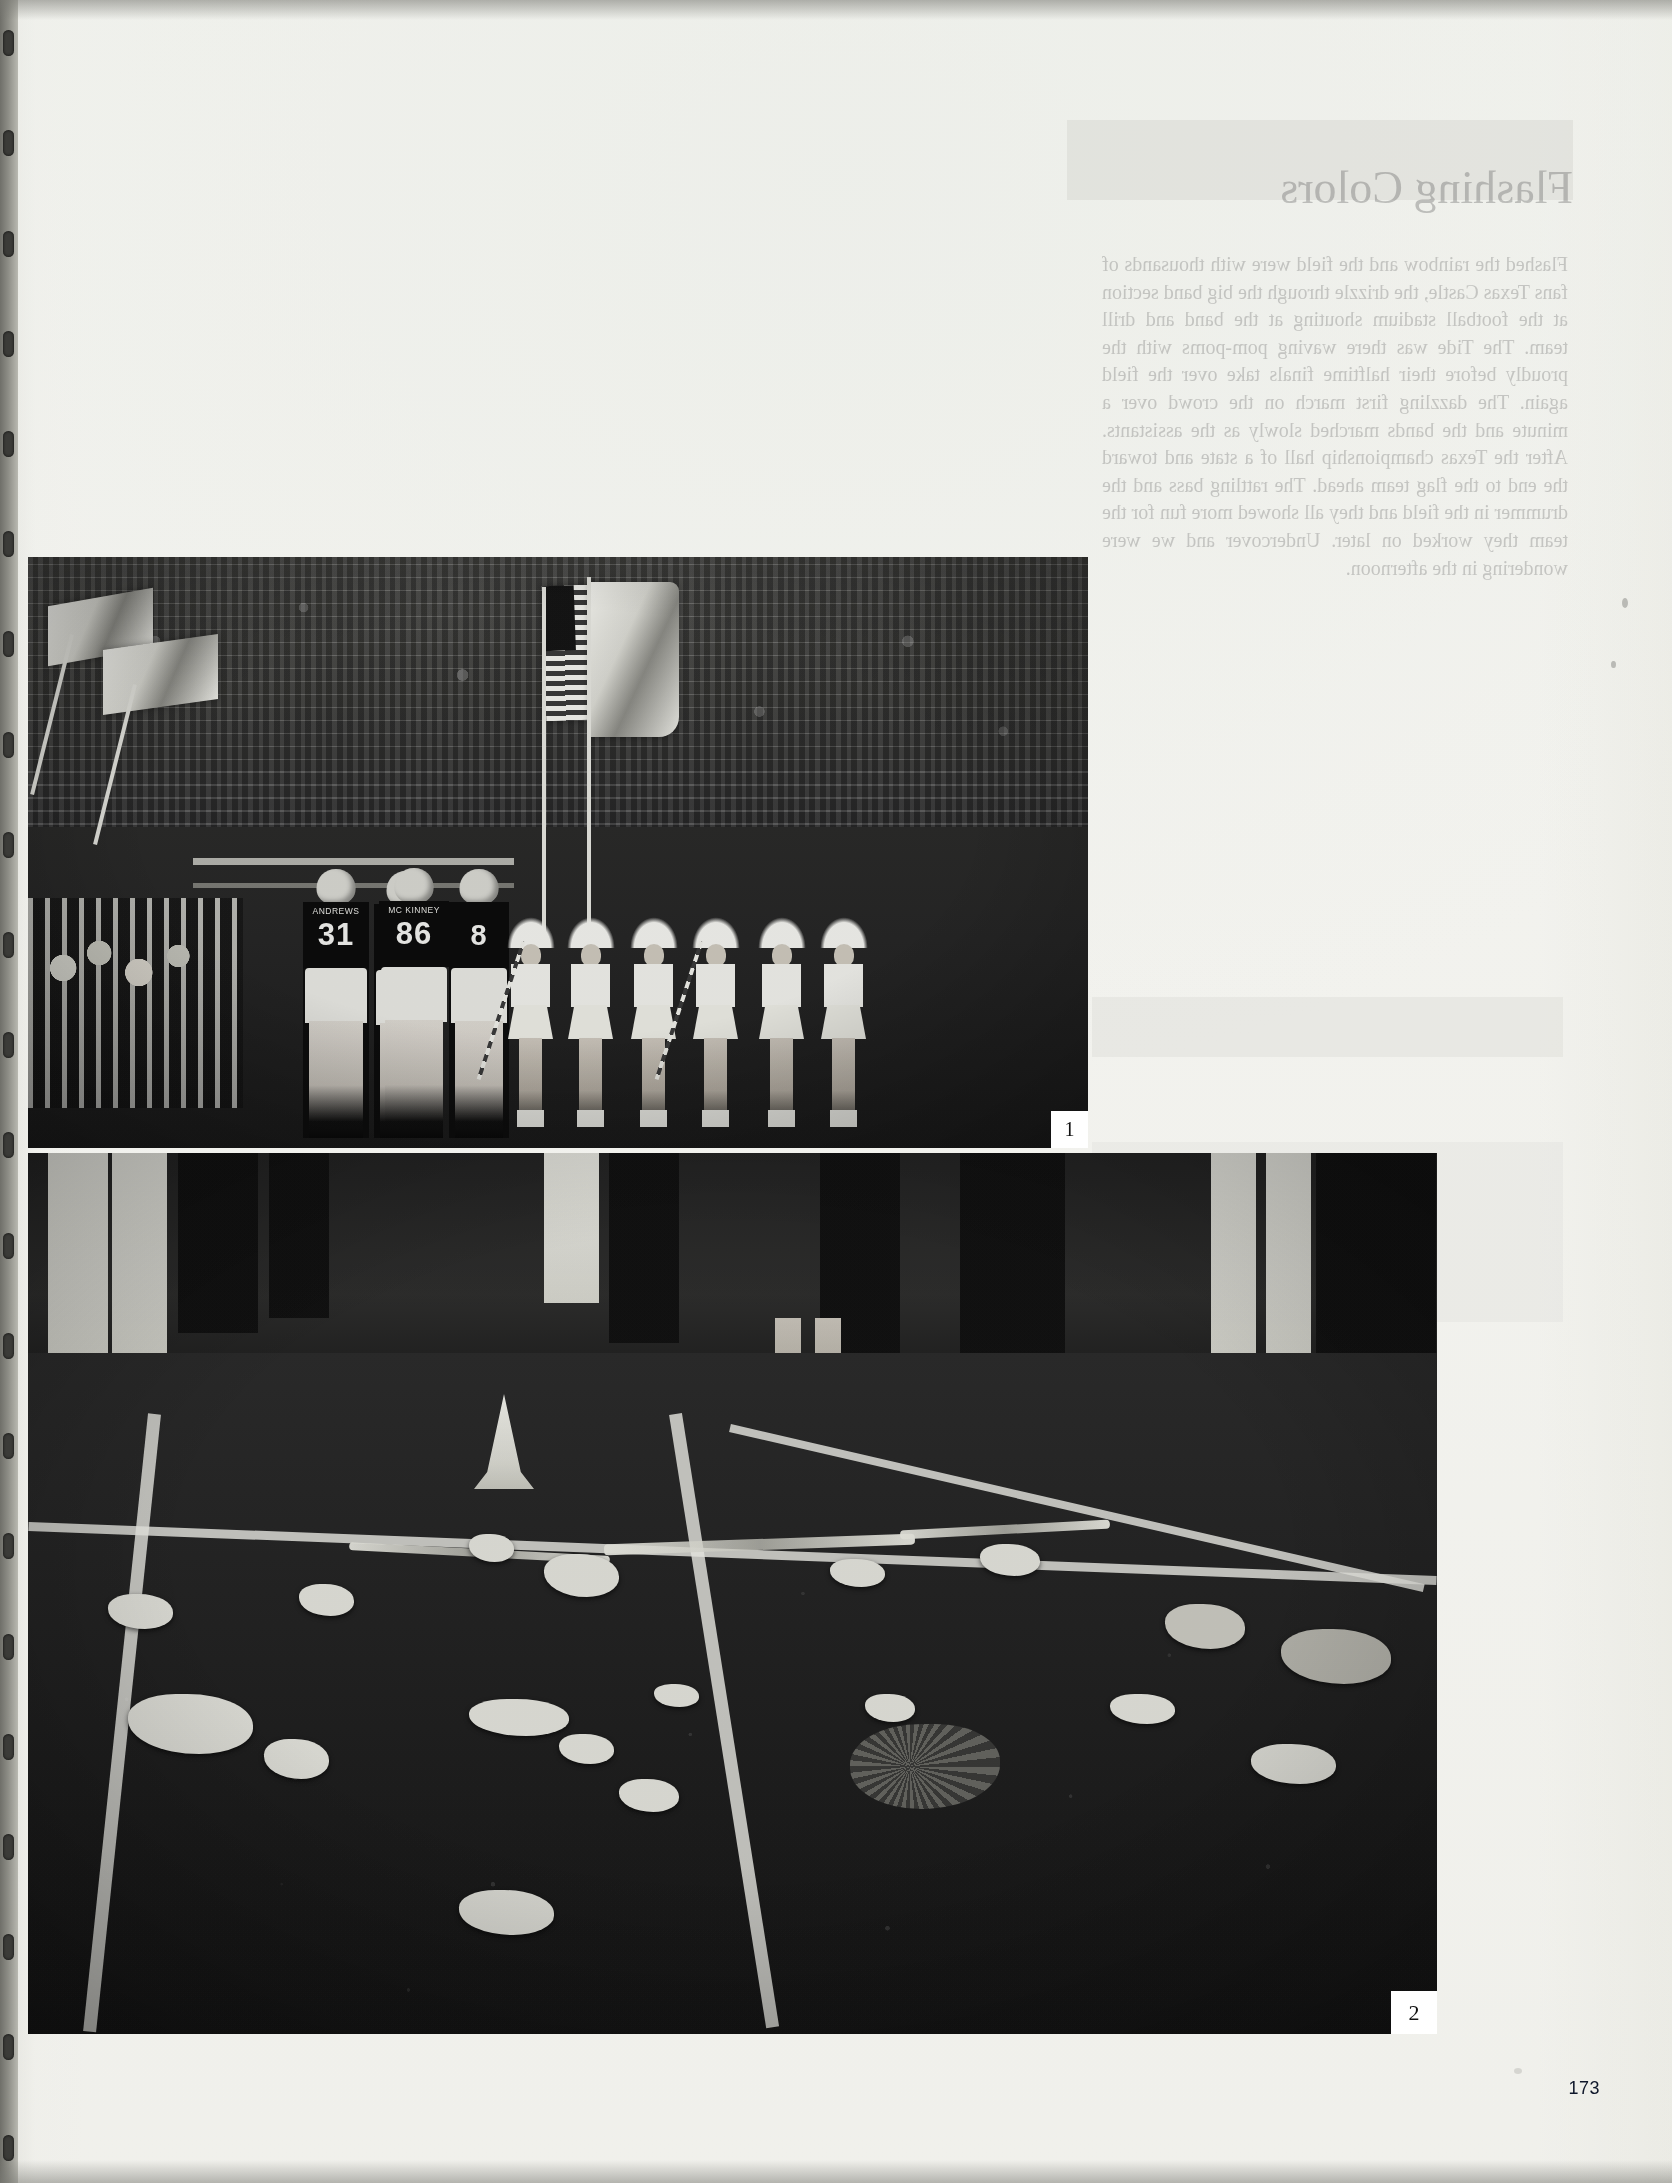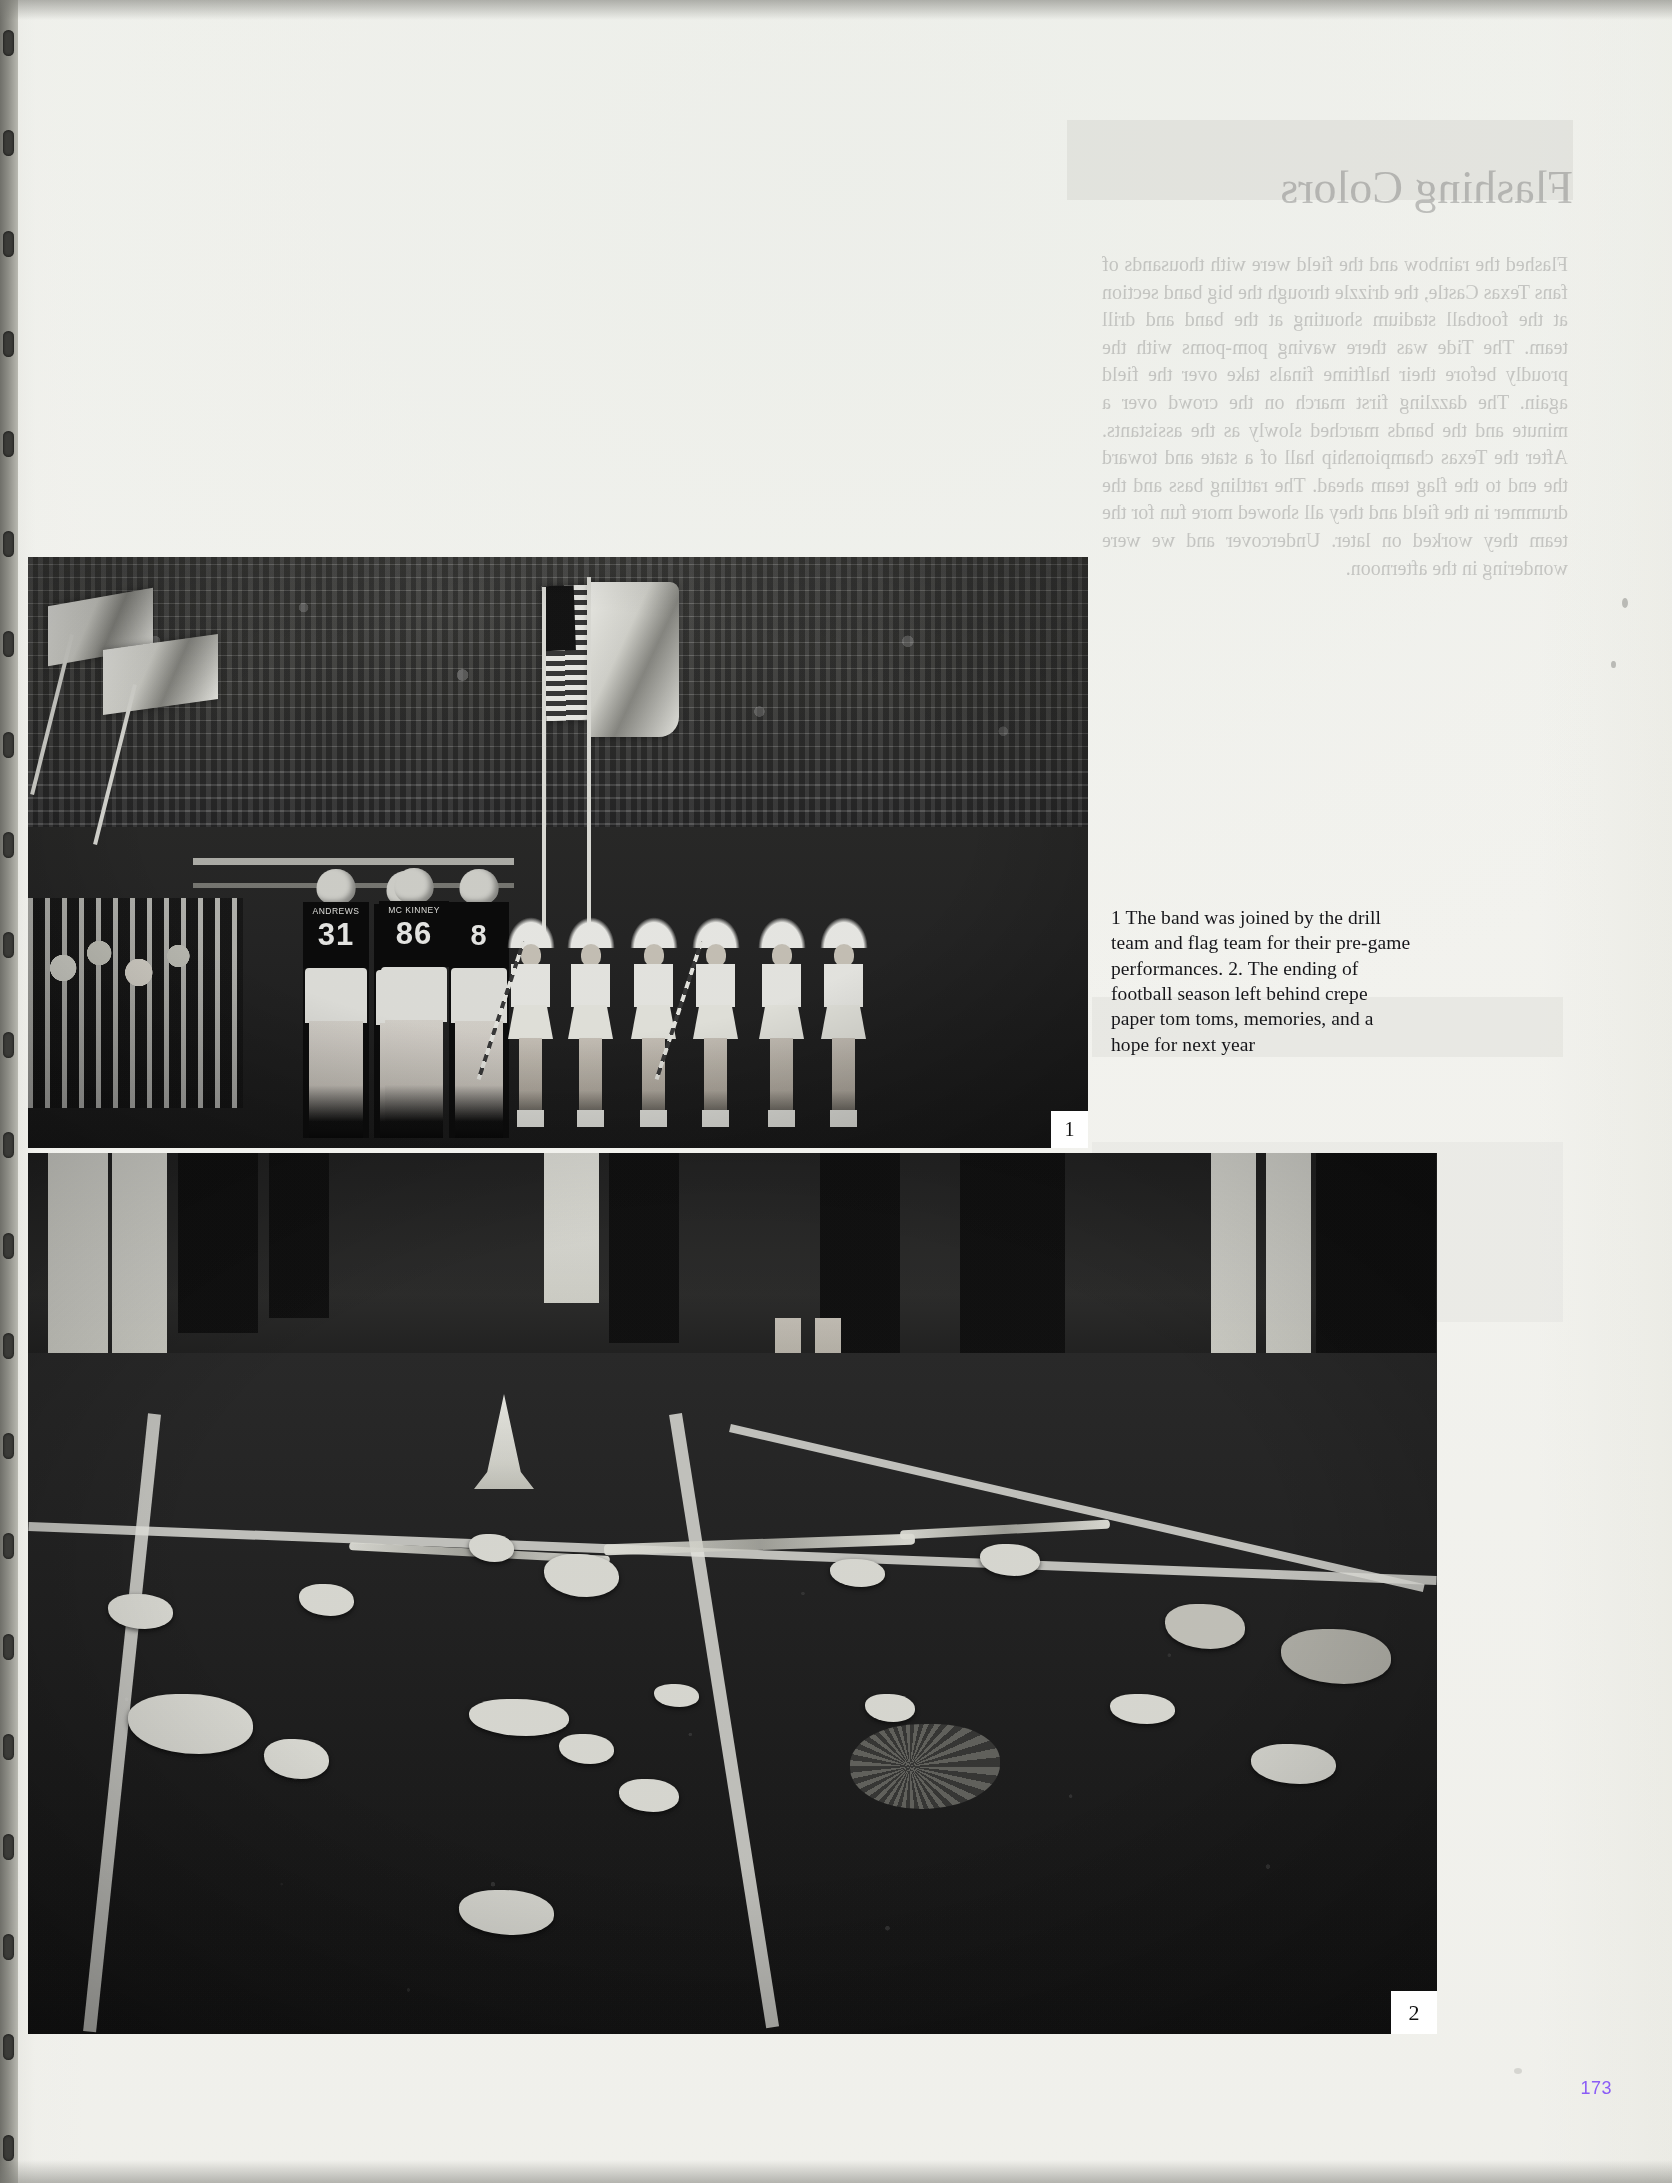--- a/index.html
+++ b/index.html
@@ -613,7 +613,6 @@
     <div class="photo-num">2</div>
   </div>
 
-  <div class="caption">1  The band was joined by the drill team and flag team for their pre-game performances. 2. The ending of football season left behind crepe paper tom toms, memories, and a hope for next year</div>
 
   <div class="page-number">173</div>
 

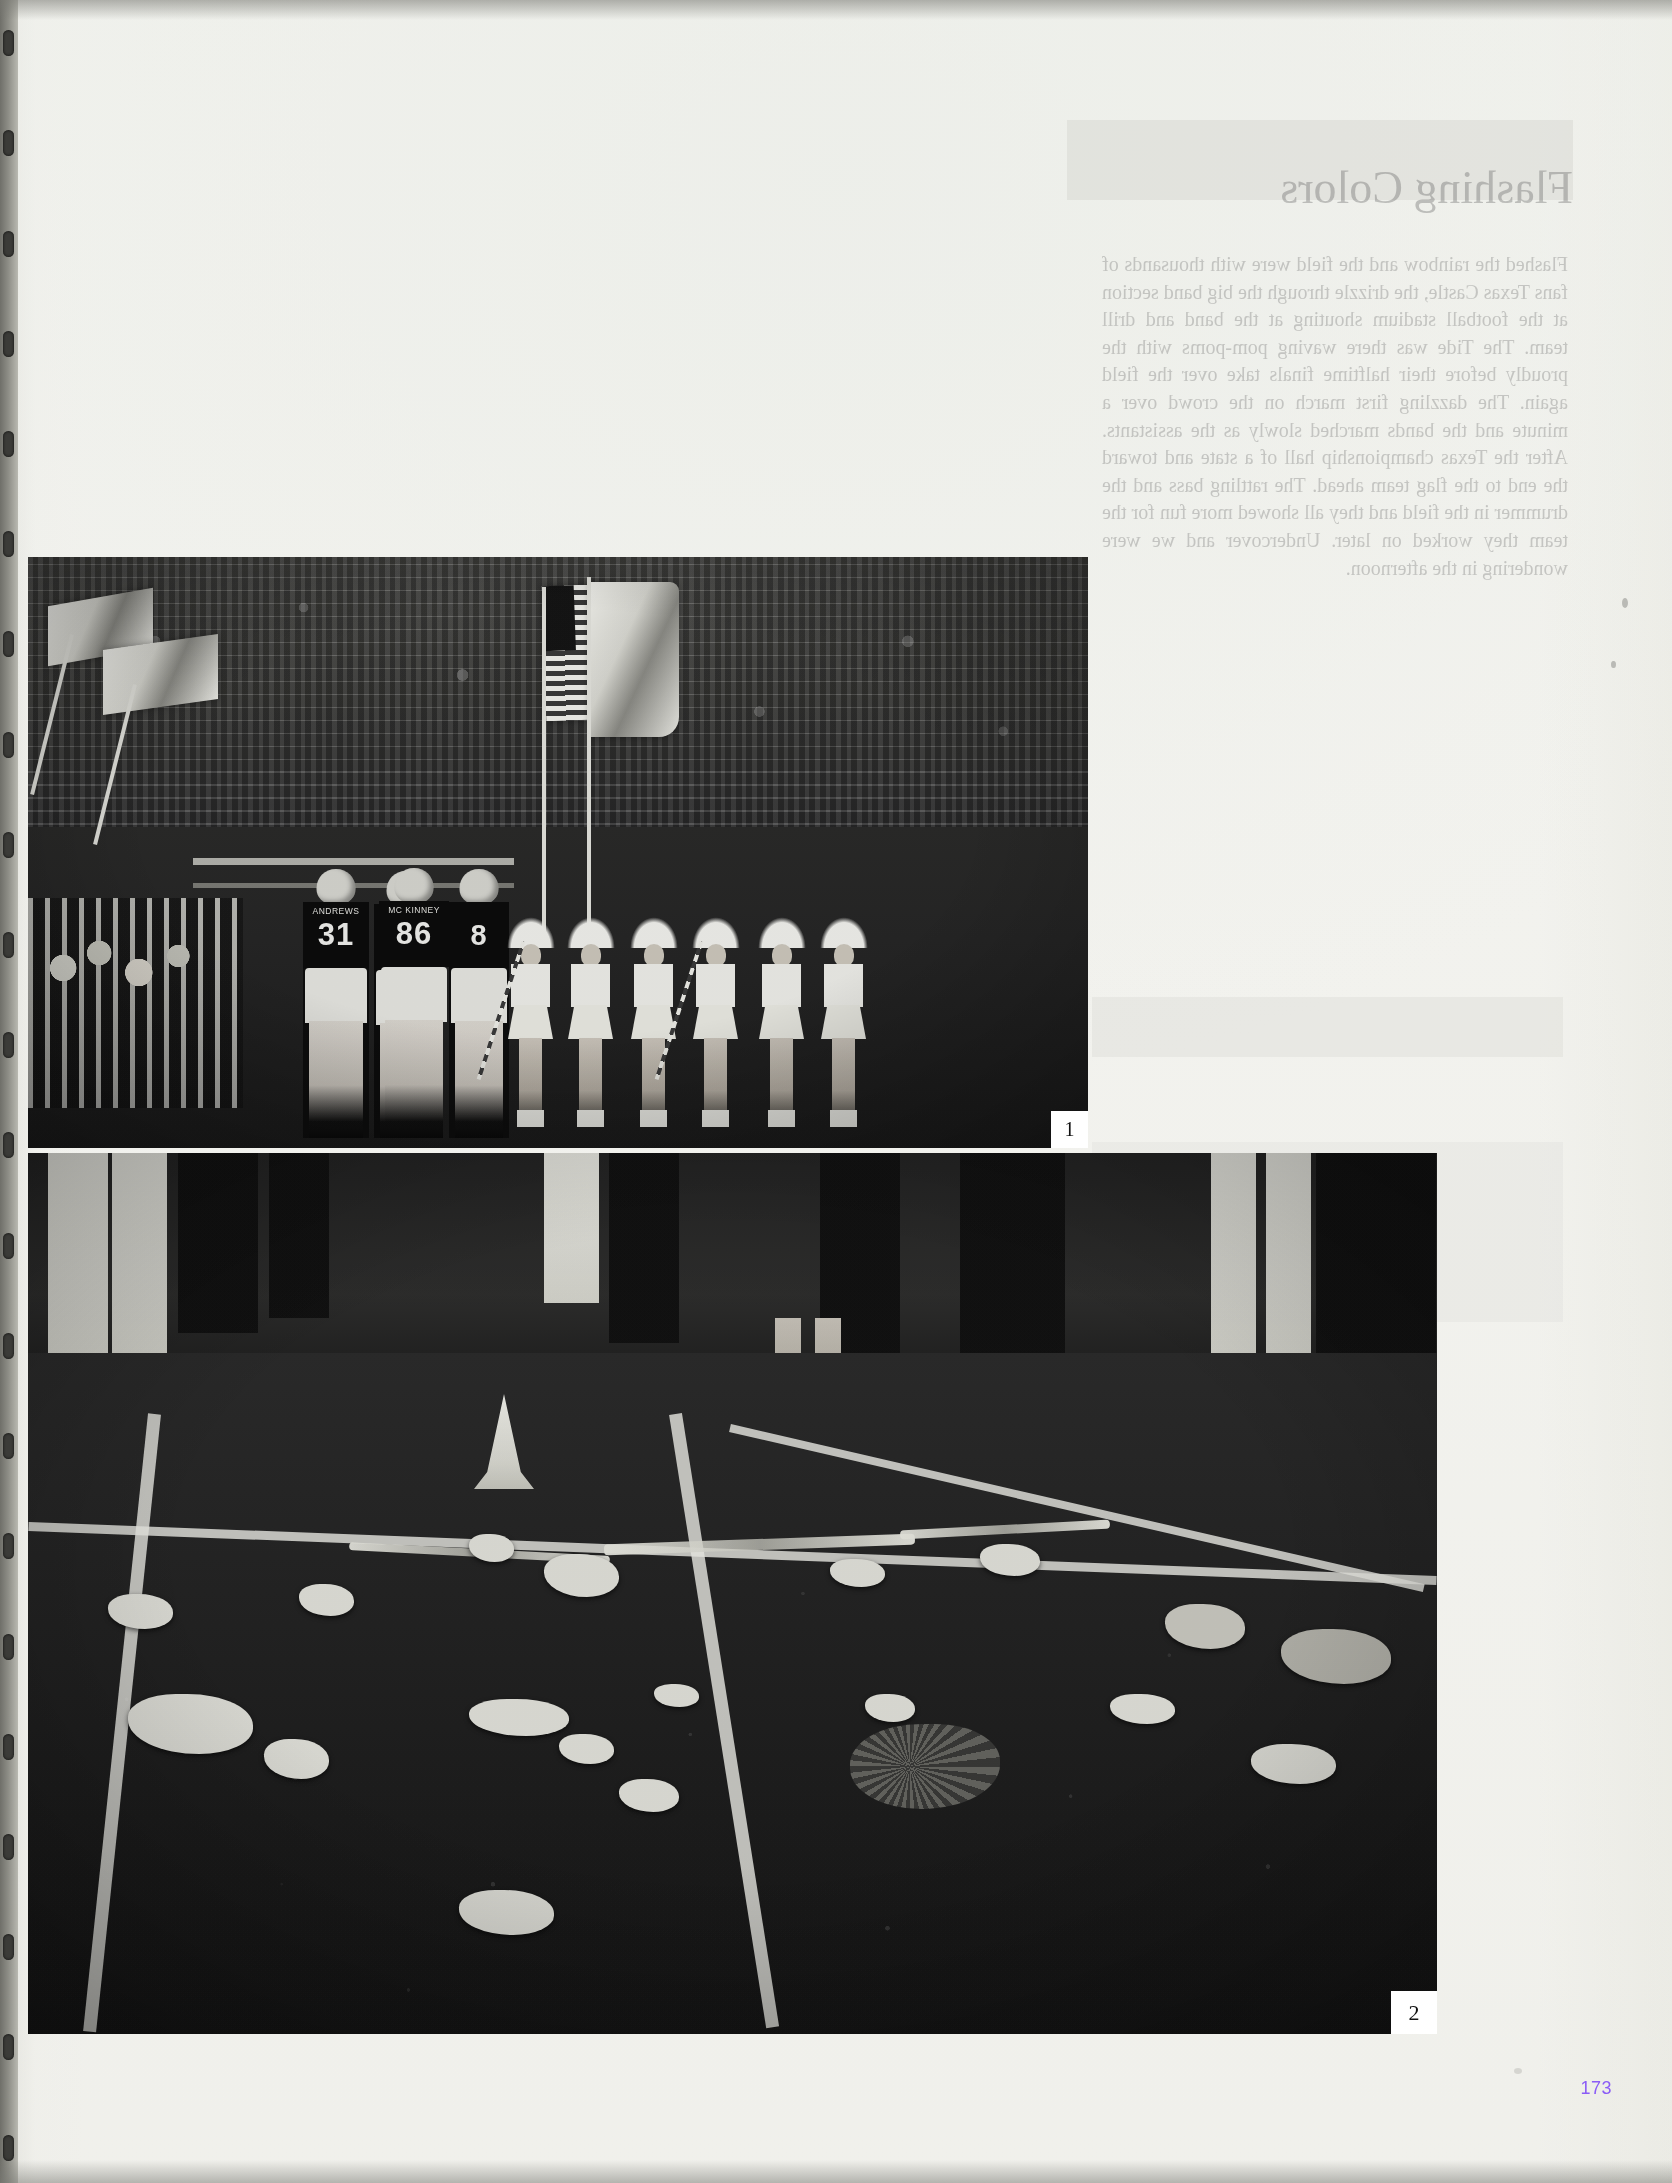--- a/index.html
+++ b/index.html
@@ -383,11 +383,11 @@
   
   .page-number {
     position: absolute;
-    right: 60px;
+    right: 72px;
     bottom: 84px;
     font-family: "Liberation Sans", sans-serif;
     font-size: 18px;
-    color: #8b5cf6;
+    color: #0f172a;
     letter-spacing: 0.5px;
   }
 

